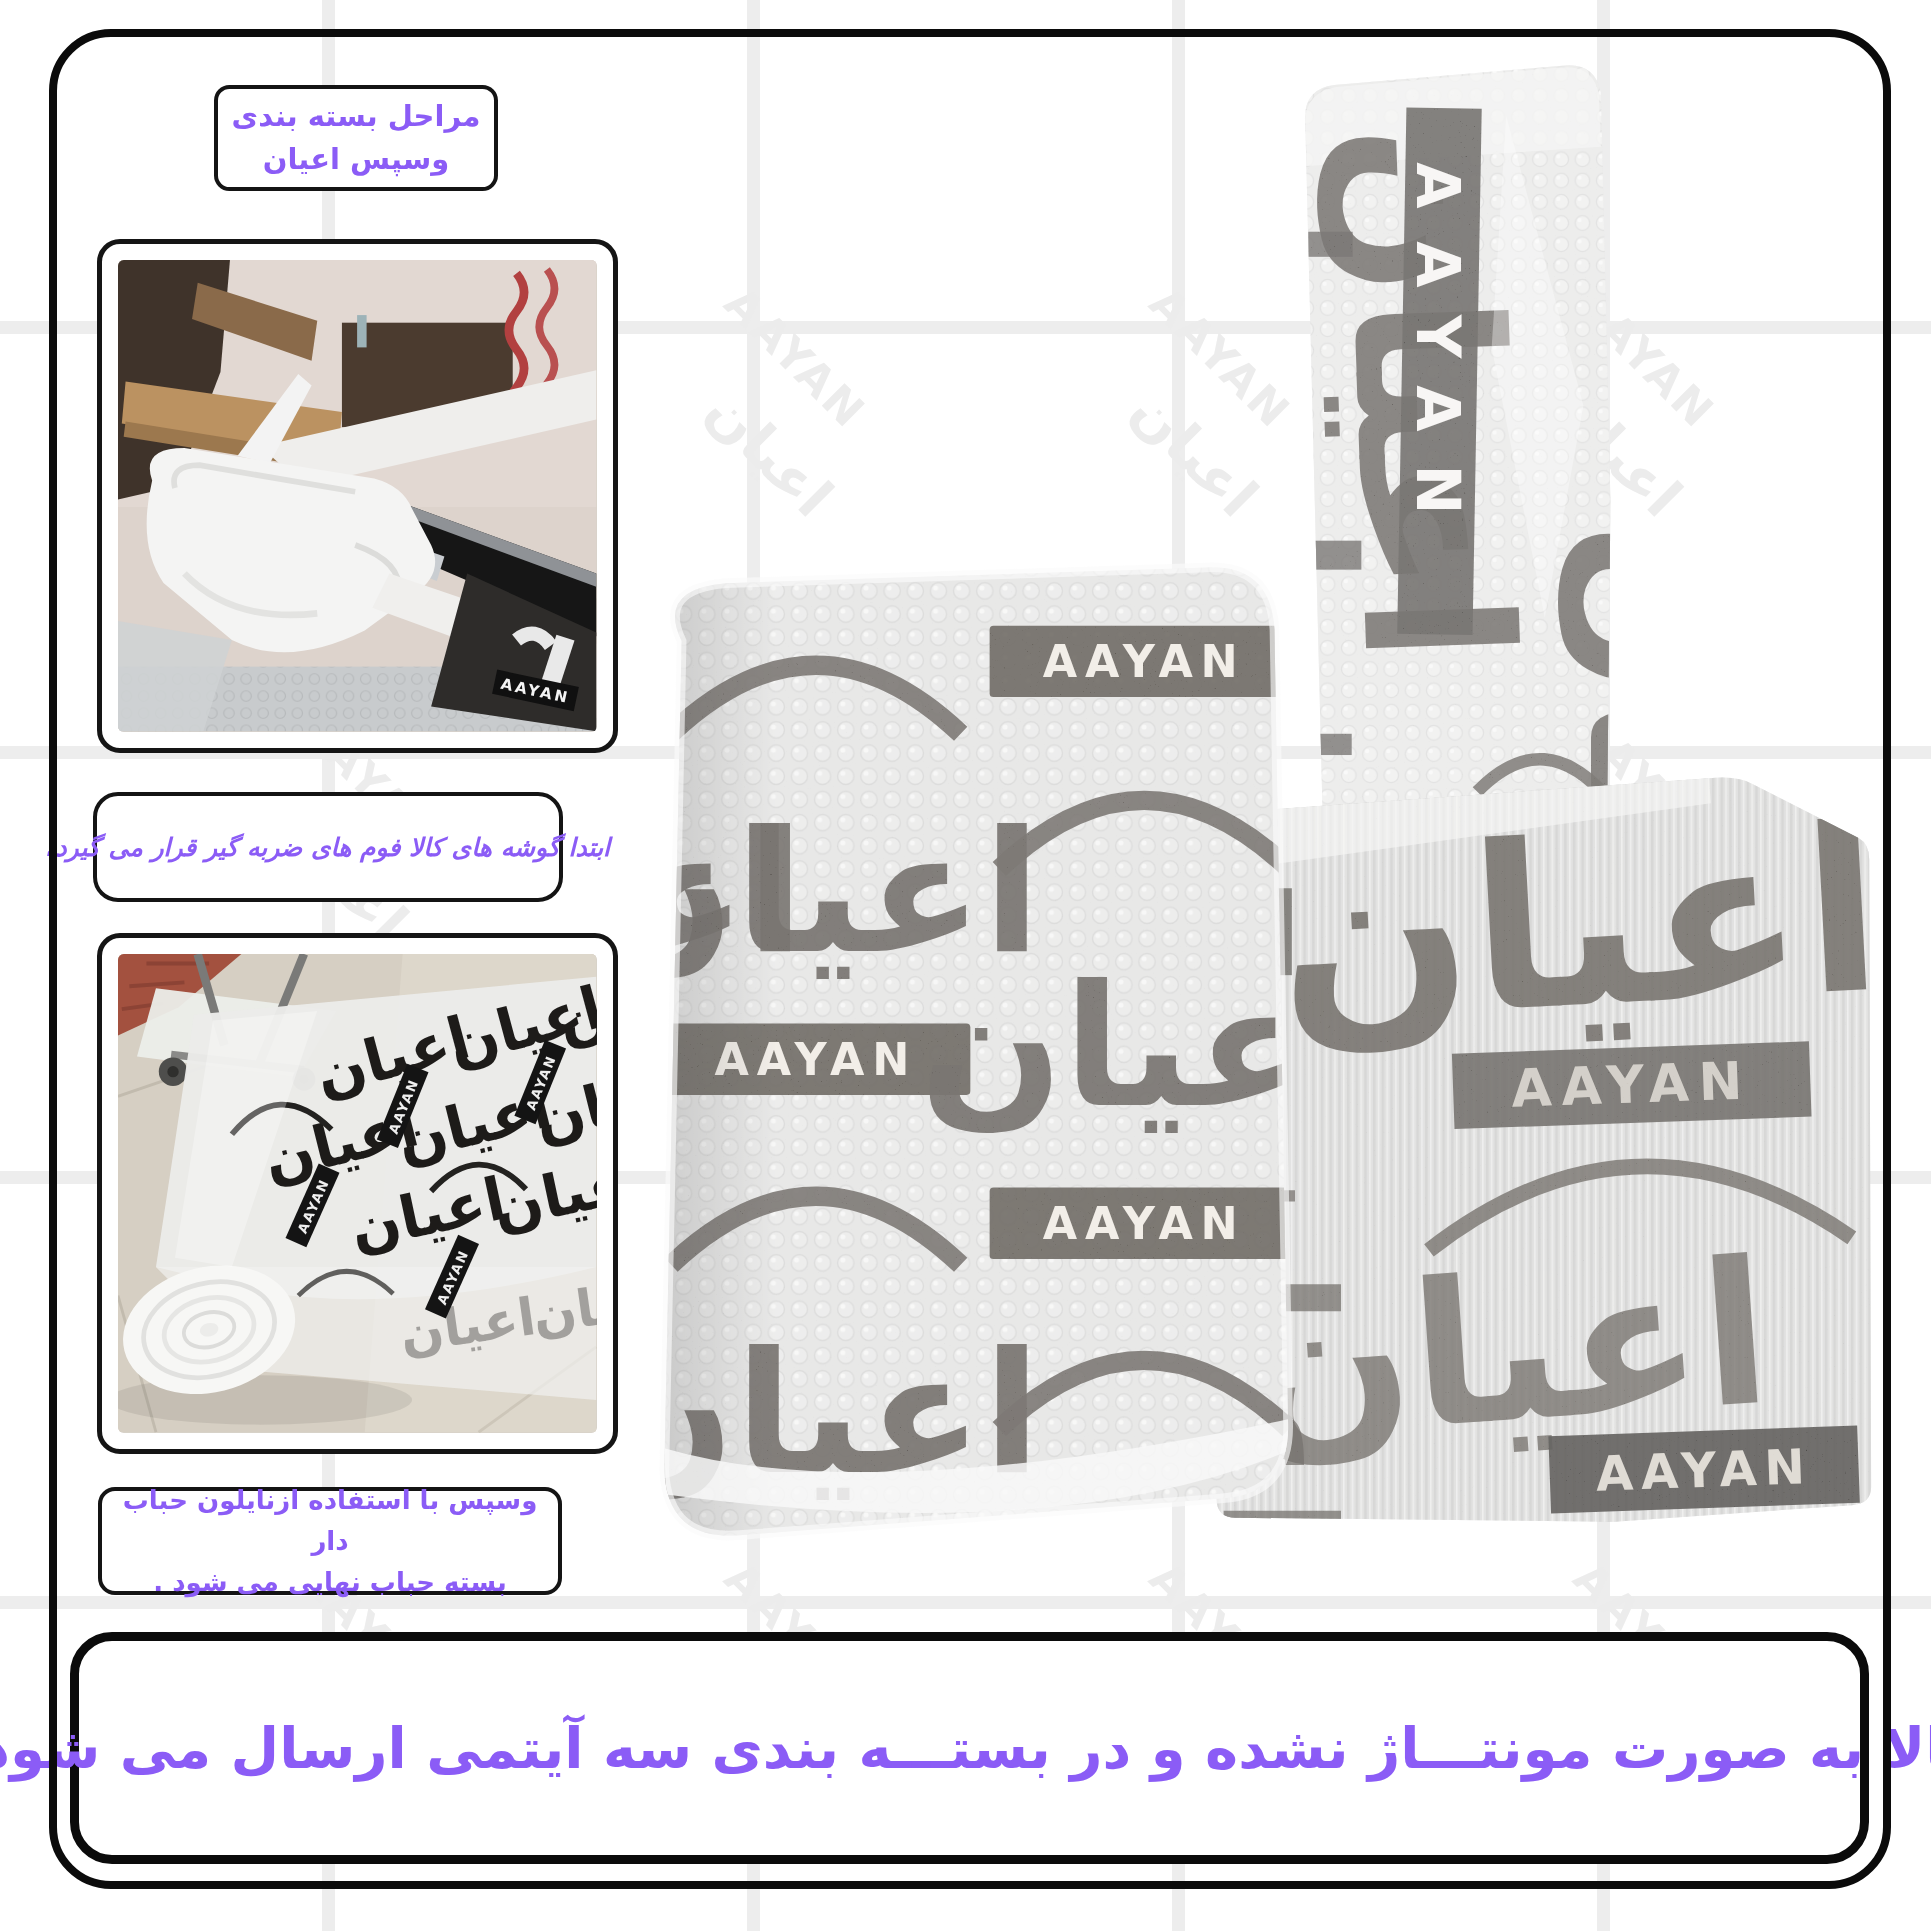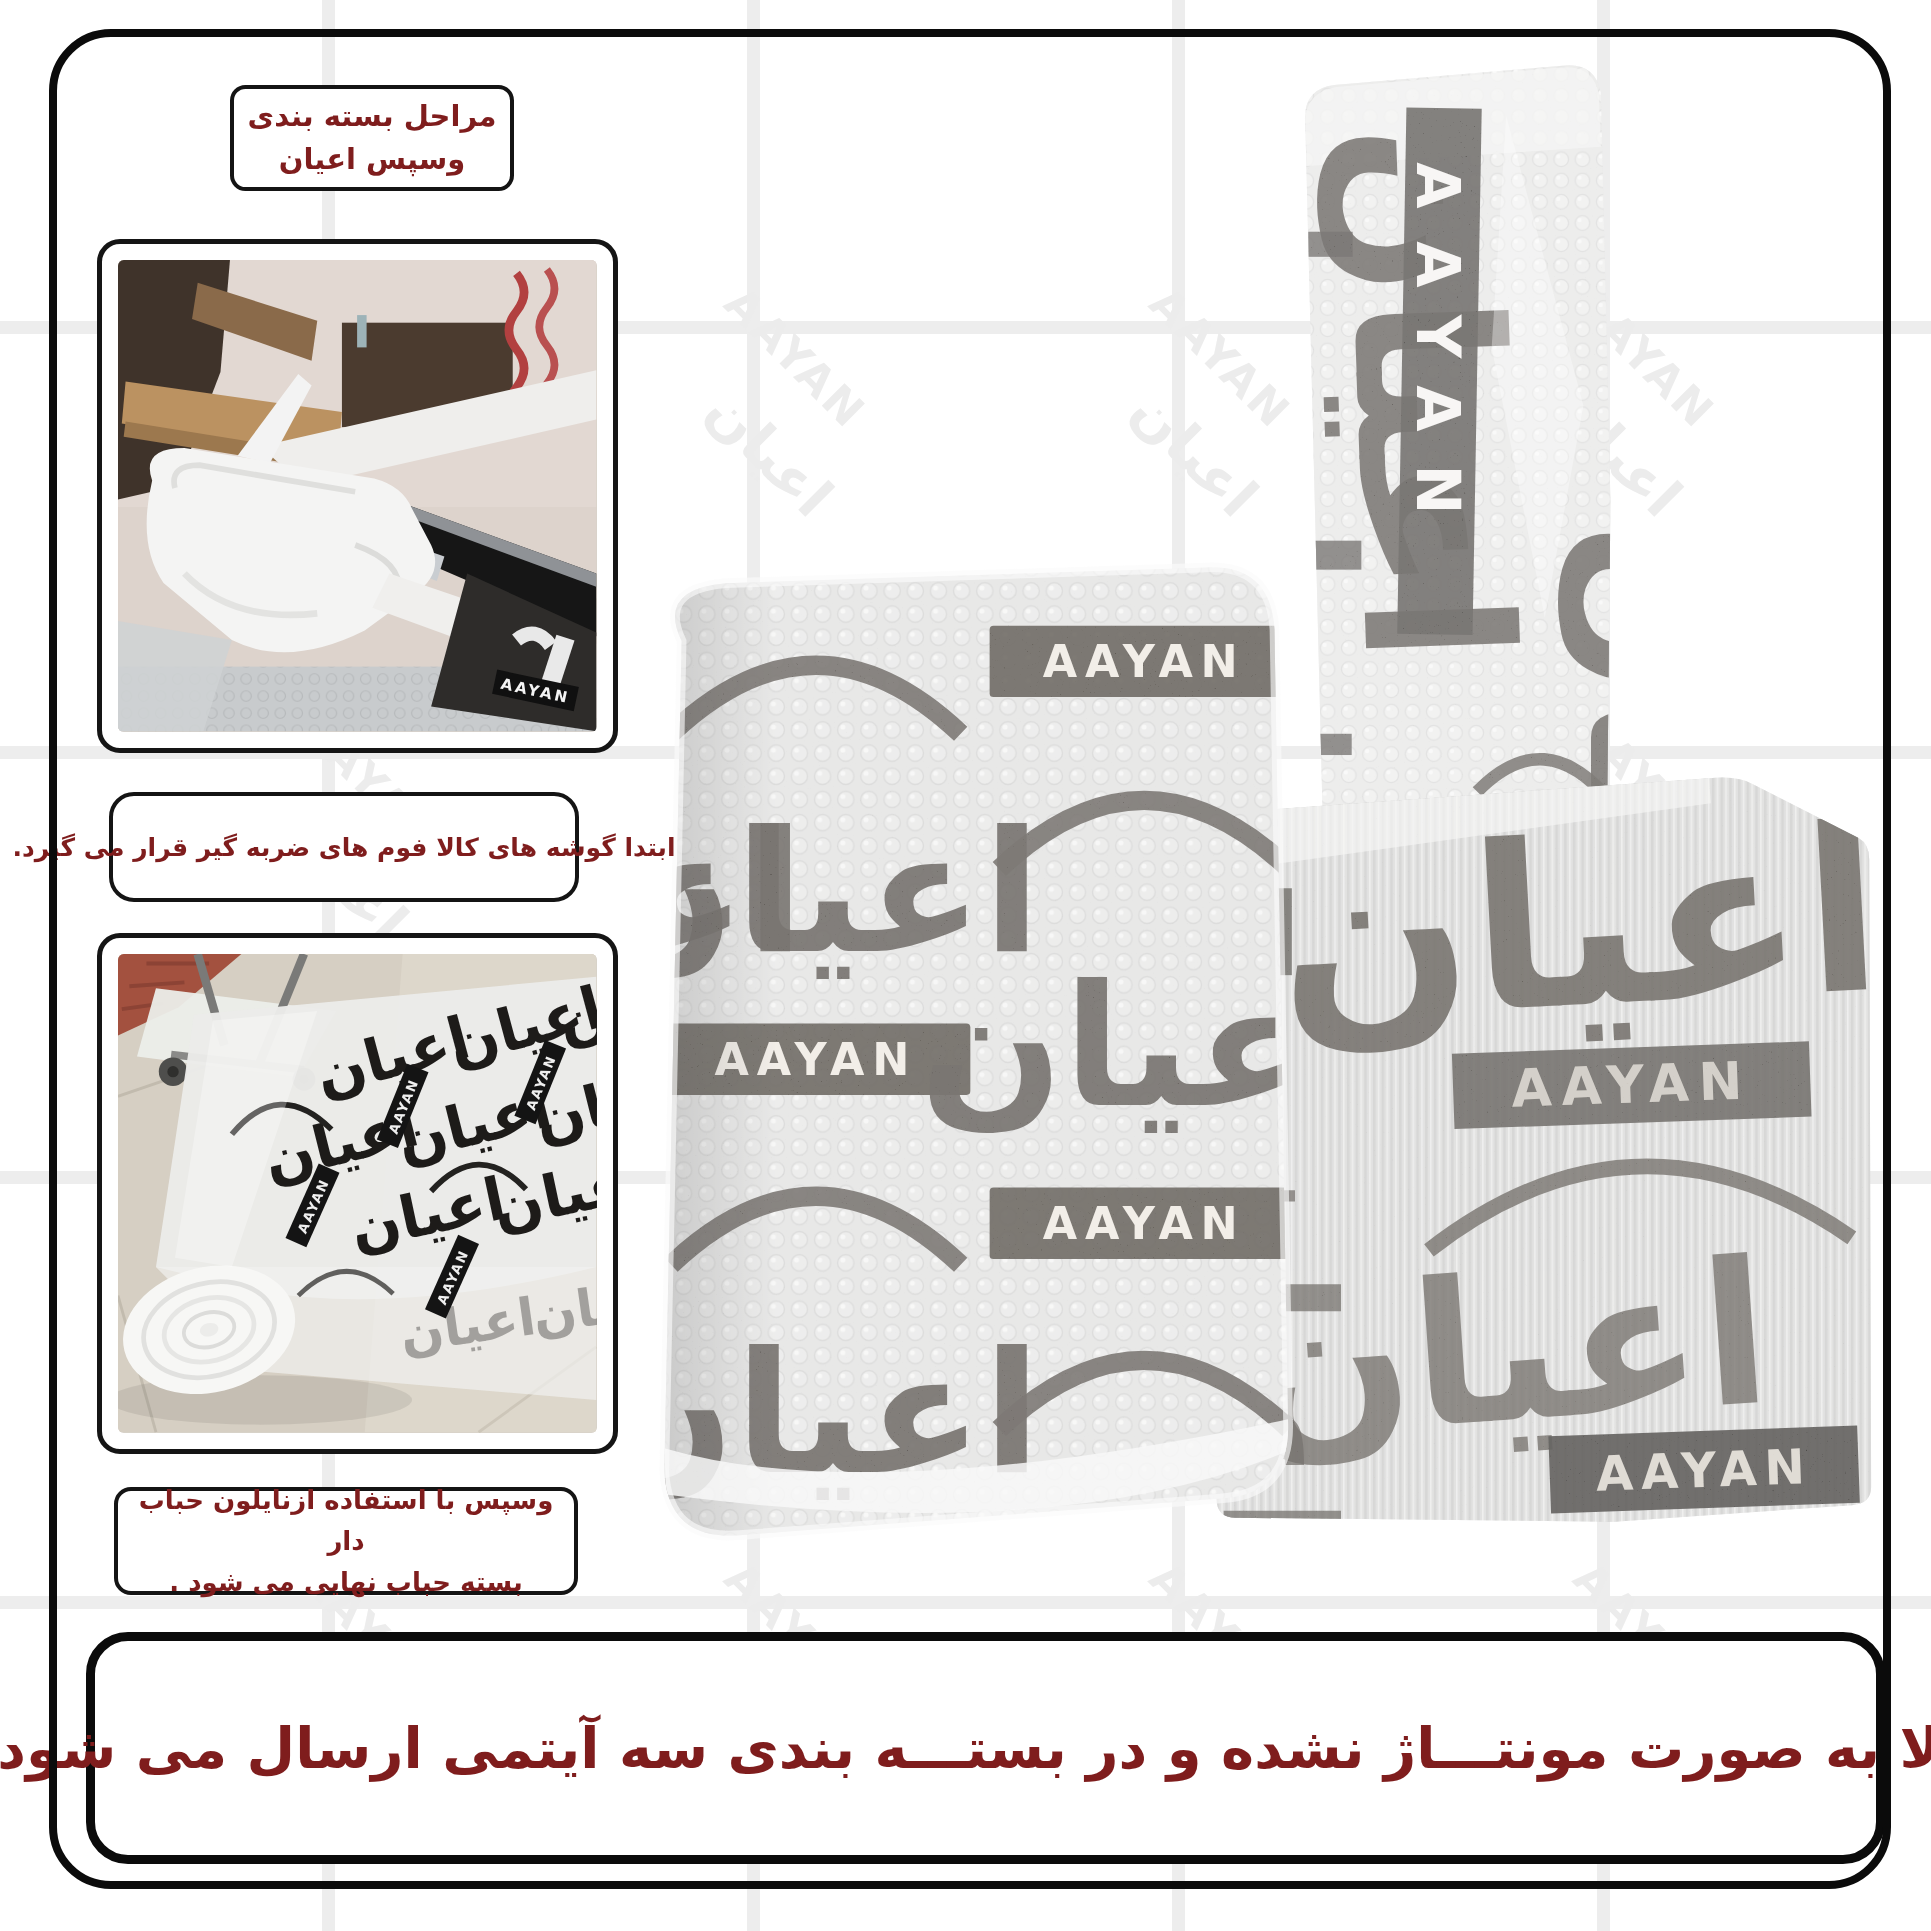--- a/index.html
+++ b/index.html
@@ -24,7 +24,7 @@
   .outline-box{
     position:absolute;background:#ffffff;border:4.8px solid #141414;border-radius:21px;
     display:flex;flex-direction:column;align-items:center;justify-content:center;
-    text-align:center;direction:rtl;color:#7f1d1d;font-weight:bold;z-index:3;margin-left:16px;
+    text-align:center;direction:rtl;color:#8b5cf6;font-weight:bold;z-index:3;
   }
   #header-box{left:214px;top:85px;width:276px;height:98px;border-radius:15.4px;font-size:29px;line-height:43px;}
   #caption1{left:93px;top:792px;width:462px;height:102px;border-radius:25px;font-size:25px;white-space:nowrap;}

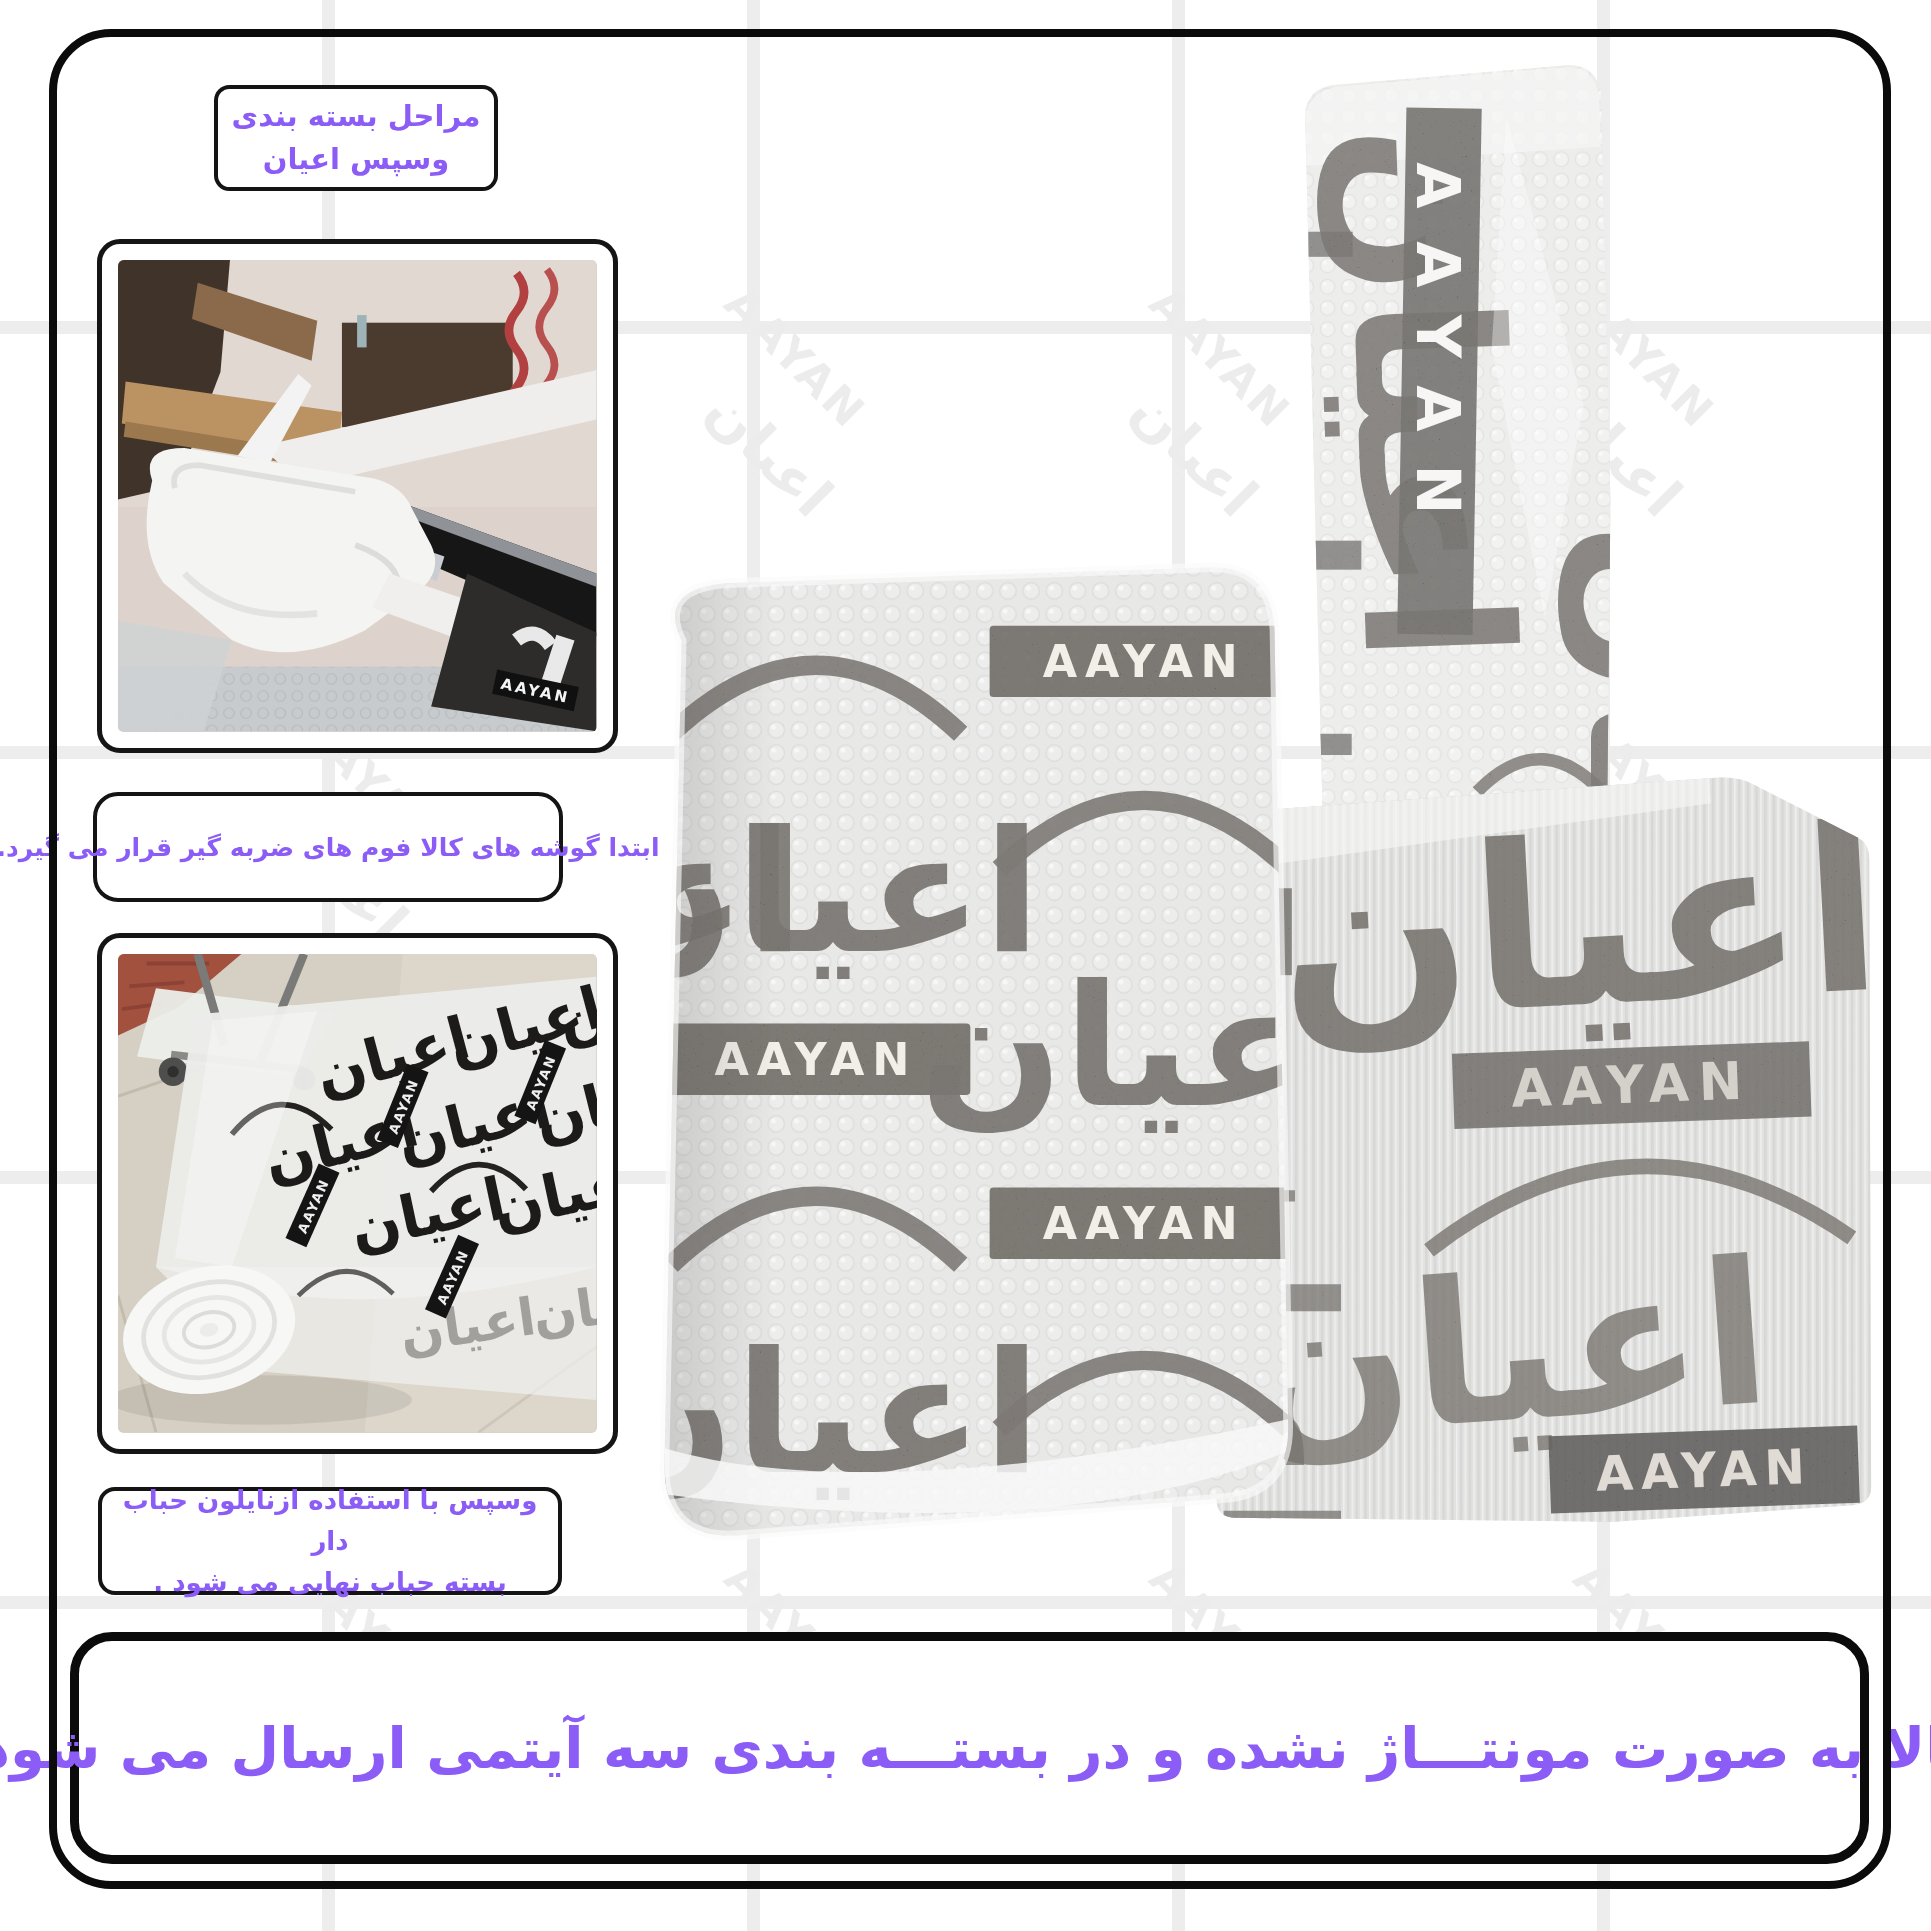--- a/index.html
+++ b/index.html
@@ -27,7 +27,7 @@
     text-align:center;direction:rtl;color:#8b5cf6;font-weight:bold;z-index:3;
   }
   #header-box{left:214px;top:85px;width:276px;height:98px;border-radius:15.4px;font-size:29px;line-height:43px;}
-  #caption1{left:93px;top:792px;width:462px;height:102px;border-radius:25px;font-size:25px;white-space:nowrap;}
+  #caption1{left:93px;top:792px;width:462px;height:102px;border-radius:25px;font-size:25px;white-space:nowrap;font-style:italic;}
   #caption2{left:98px;top:1487px;width:456px;height:100px;border-radius:17px;font-size:26px;line-height:41px;}
   #bottom-box{
     left:70px;top:1632px;width:1781px;height:214px;border:9.7px solid #0b0b0b;border-radius:42px;

